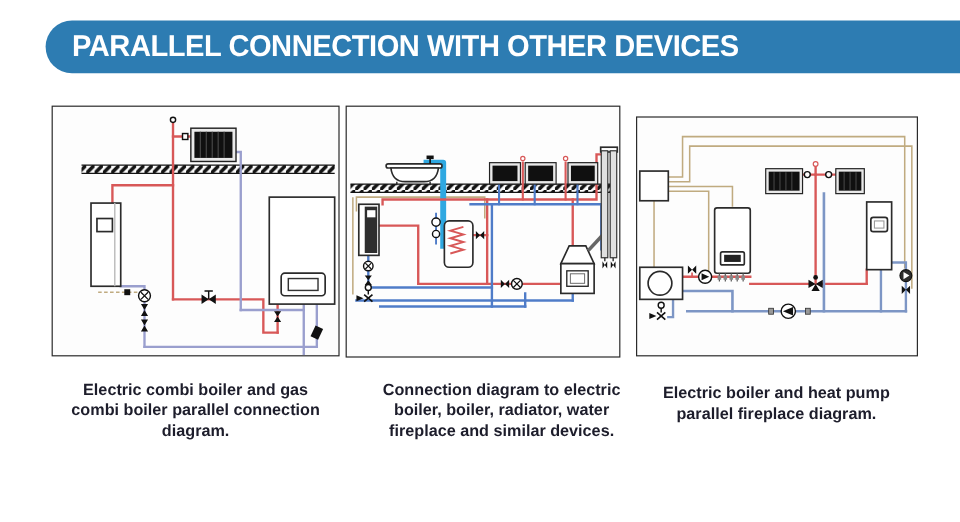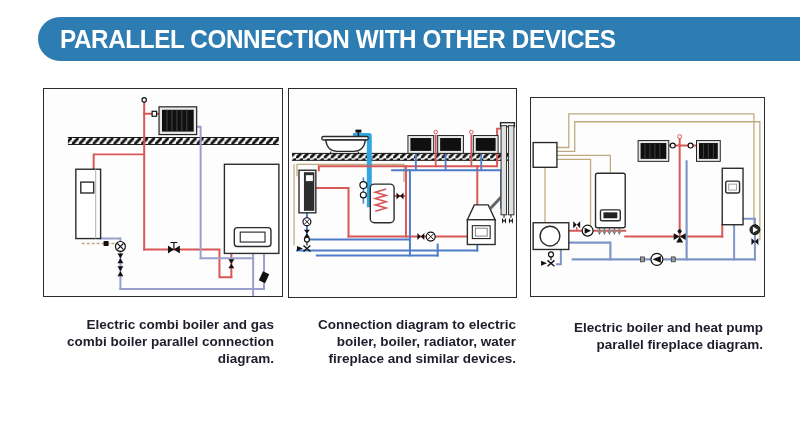--- a/index.html
+++ b/index.html
@@ -16,7 +16,7 @@
   #panel1{left:43px;top:88px;width:240px;height:209px;}
   #panel2{left:288px;top:88px;width:229px;height:210px;}
   #panel3{left:530px;top:97px;width:235px;height:200px;}
-  .caption{position:absolute;text-align:right;color:var(--caption_text,#1d1d2b);
+  .caption{position:absolute;text-align:center;color:var(--caption_text,#1d1d2b);
            font-size:13.5px;line-height:17px;font-weight:700;}
   #cap1{left:52px;top:316px;width:222px;}
   #cap2{left:296px;top:316px;width:220px;}

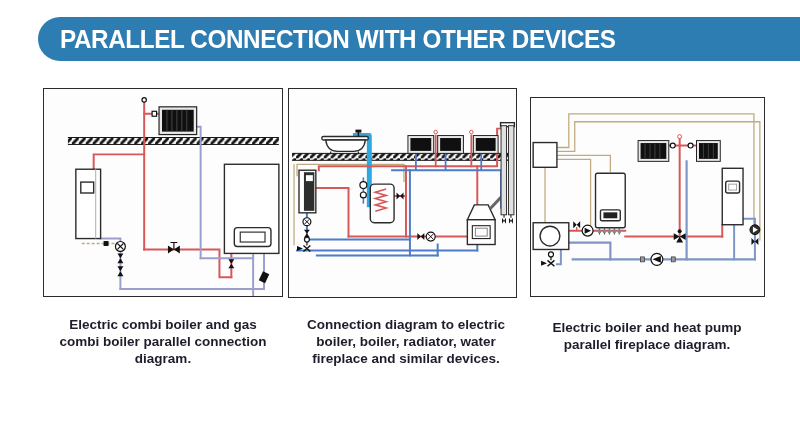--- a/index.html
+++ b/index.html
@@ -19,7 +19,7 @@
   .caption{position:absolute;text-align:center;color:var(--caption_text,#1d1d2b);
            font-size:13.5px;line-height:17px;font-weight:700;}
   #cap1{left:52px;top:316px;width:222px;}
-  #cap2{left:296px;top:316px;width:220px;}
+  #cap2{left:308px;top:316px;width:220px;}
   #cap3{left:531px;top:319px;width:232px;}
   
   .pipe{fill:none;stroke-width:2;stroke-linecap:square;}

